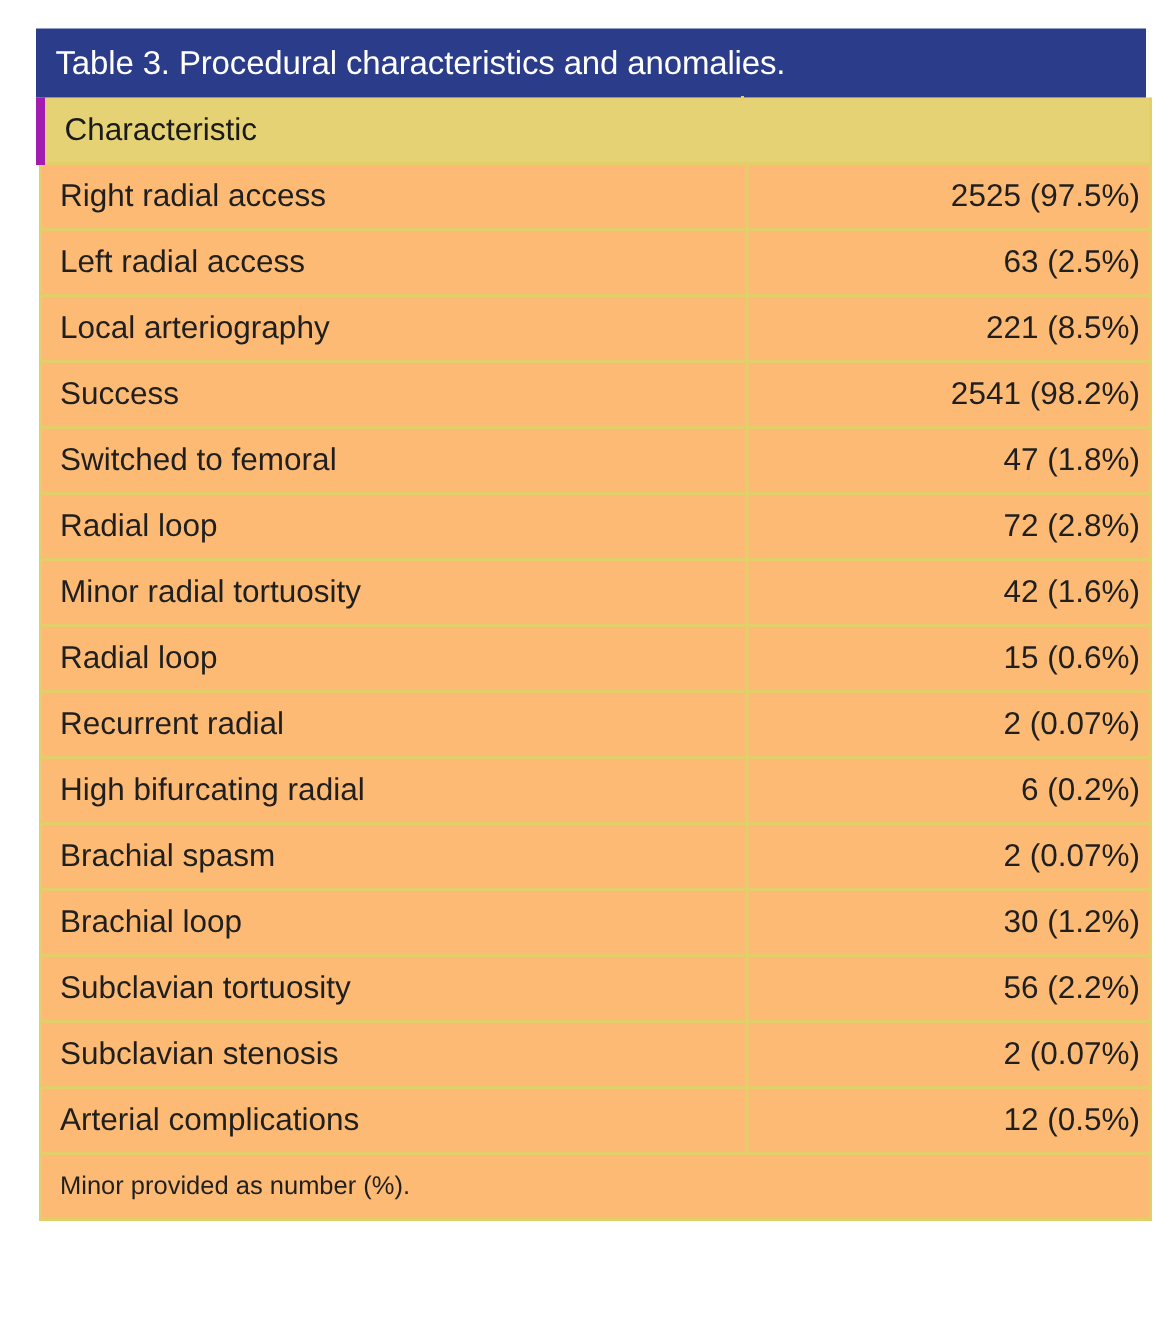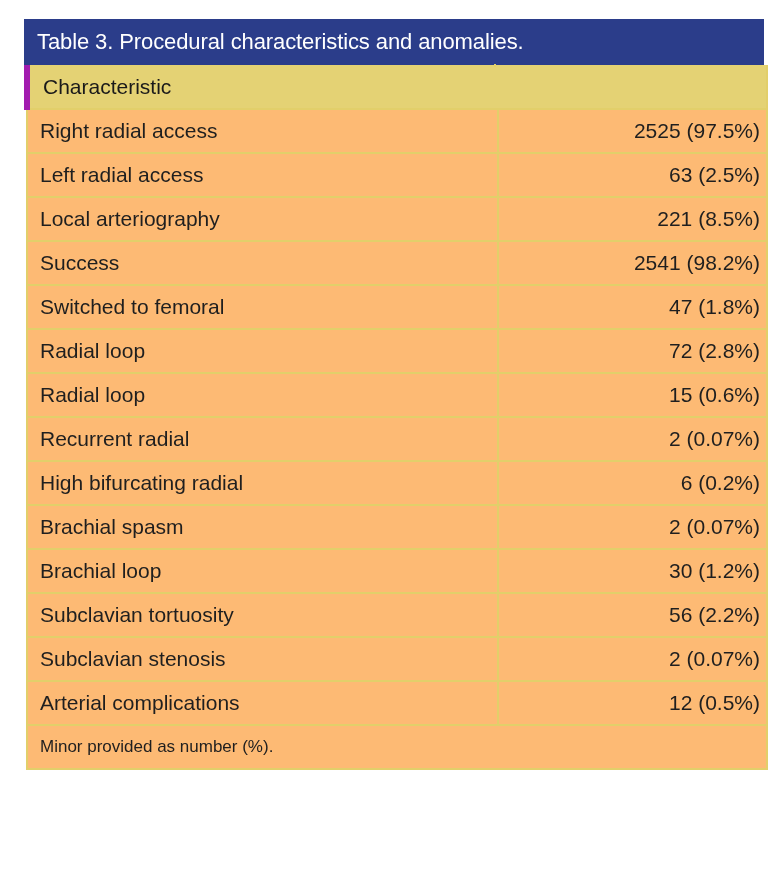--- a/index.html
+++ b/index.html
@@ -118,6 +118,10 @@
           <td class="value">72 (2.8%)</td>
         </tr>
       <tr>
+          <td class="label">Minor radial tortuosity</td>
+          <td class="value">42 (1.6%)</td>
+        </tr>
+      <tr>
           <td class="label">Radial loop</td>
           <td class="value">15 (0.6%)</td>
         </tr>

